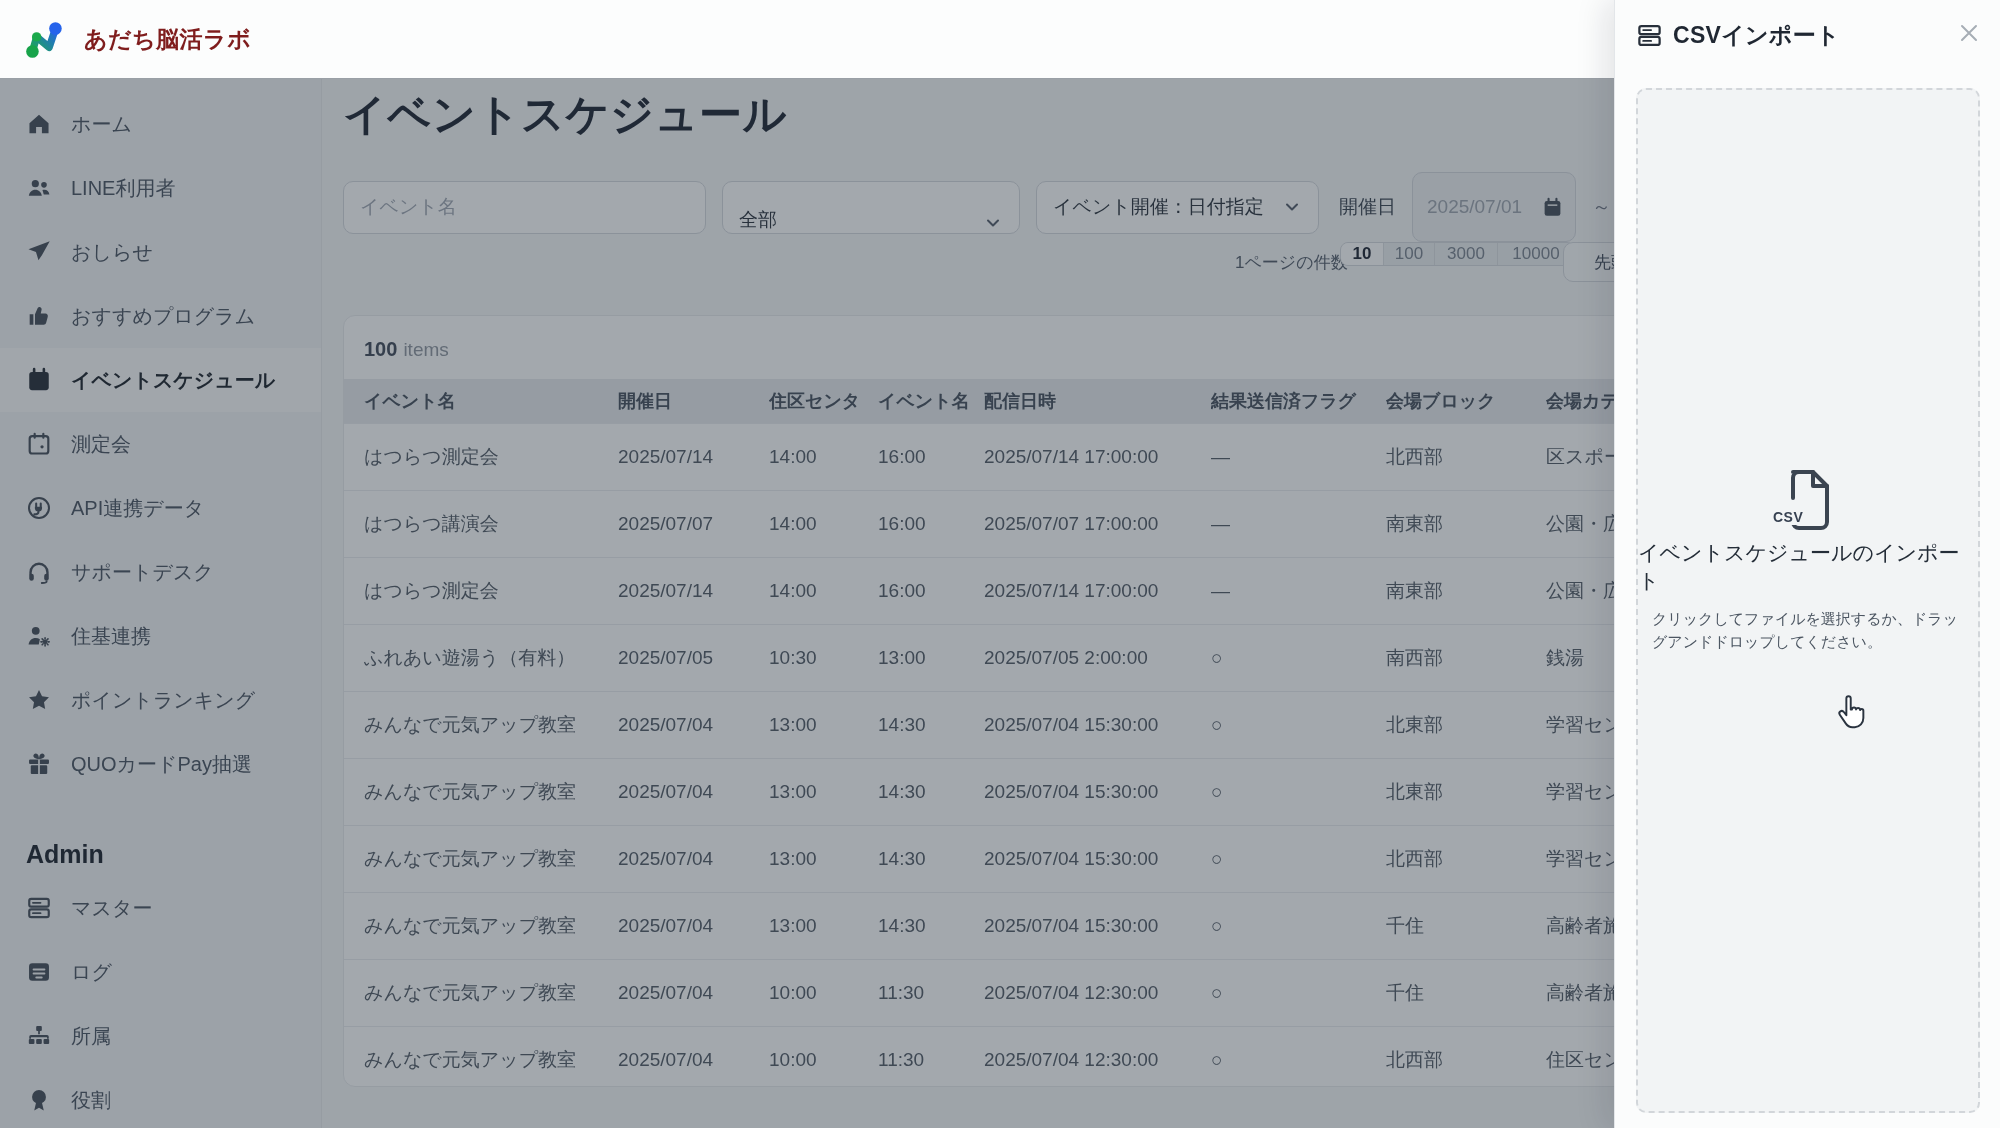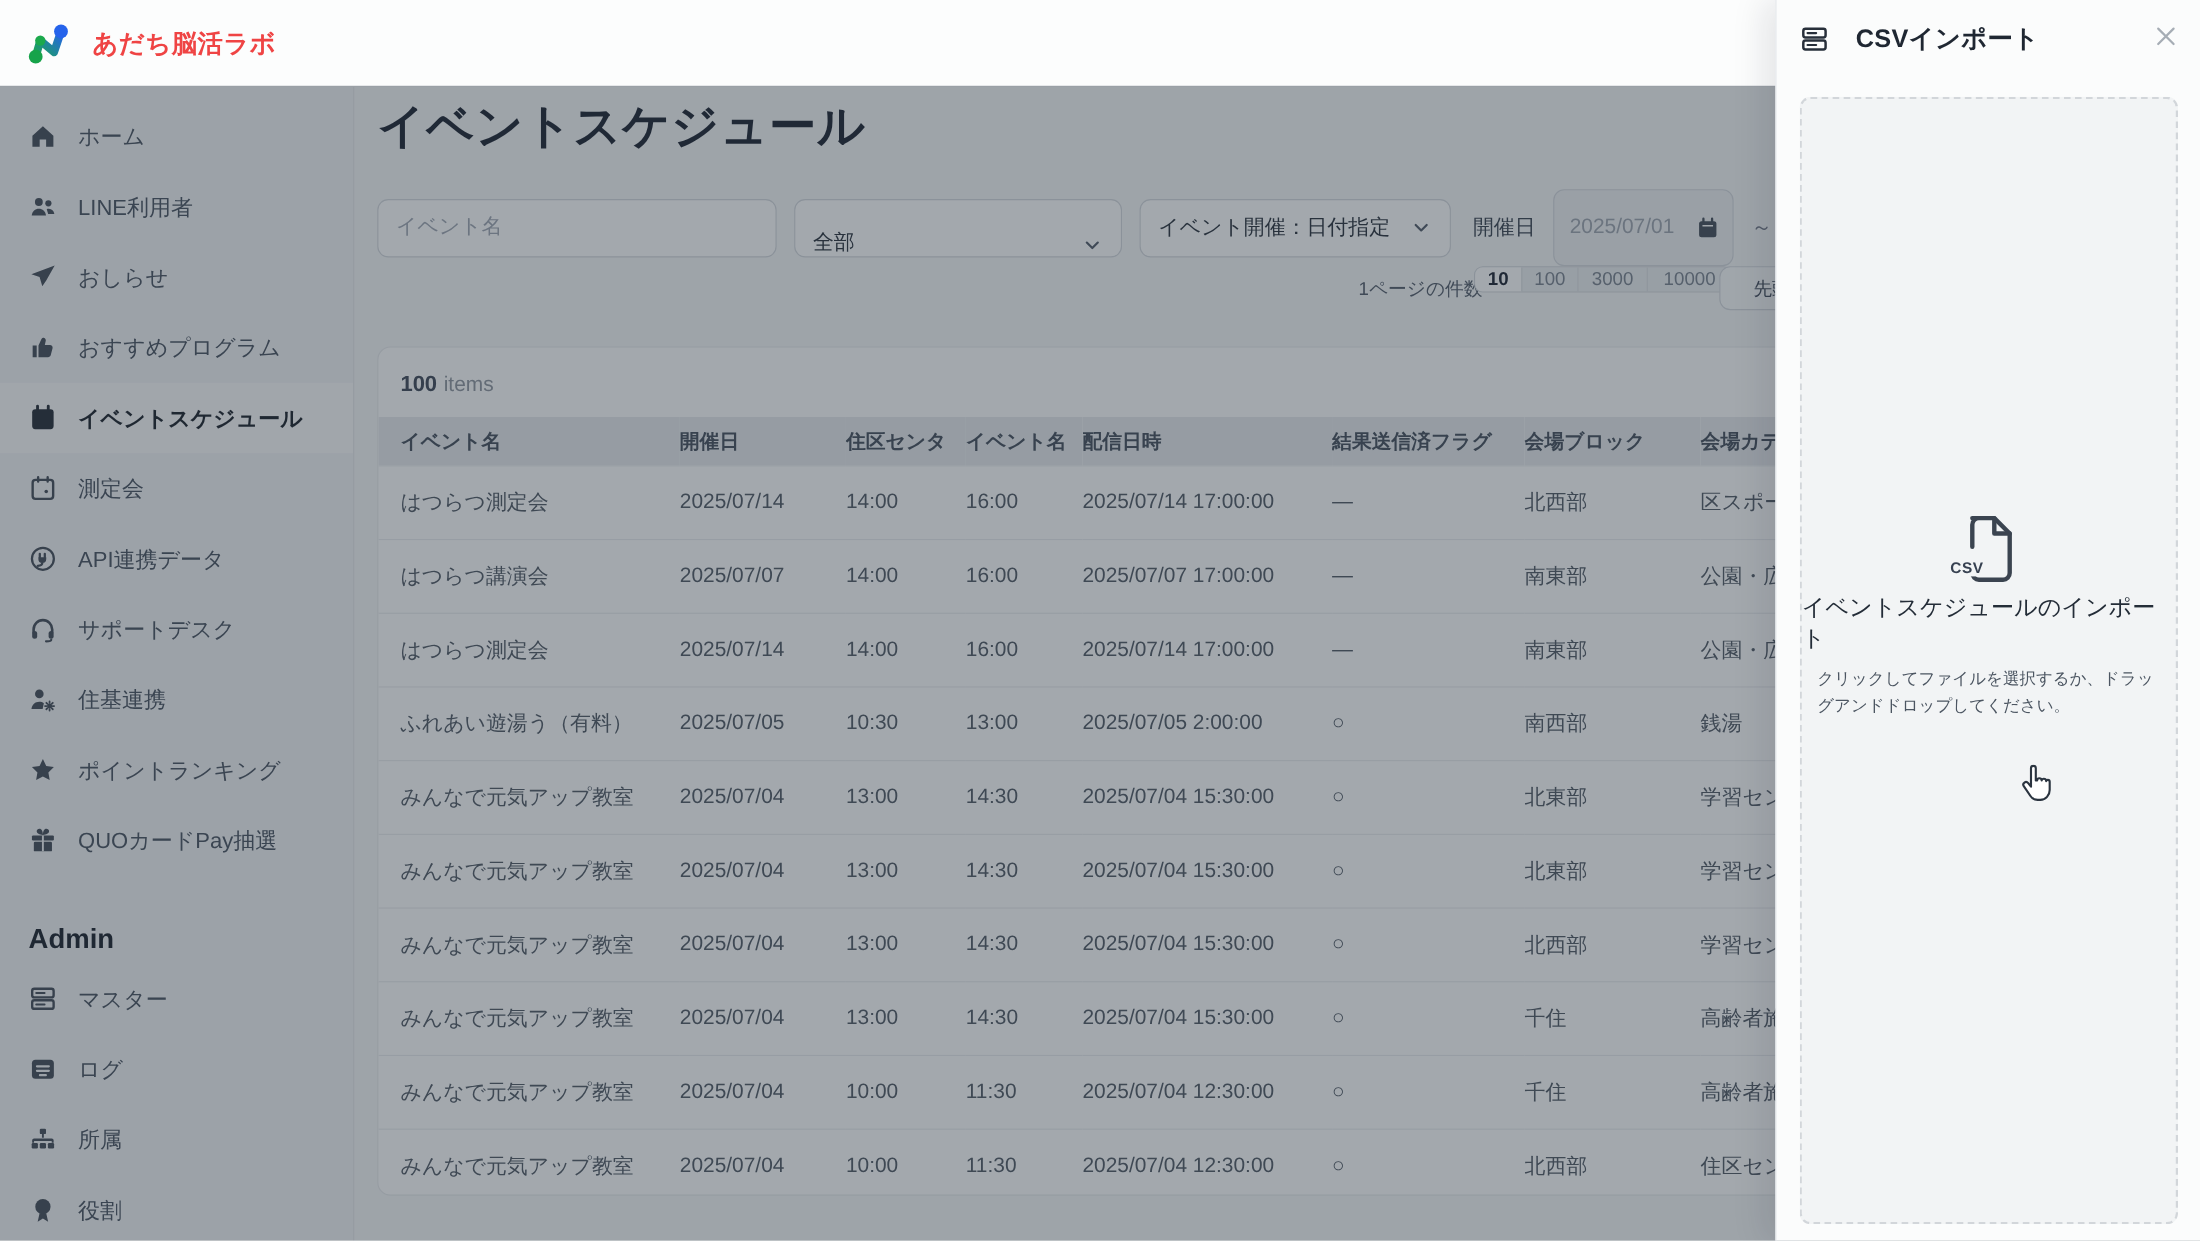--- a/index.html
+++ b/index.html
@@ -10,7 +10,7 @@
   .topbar{position:absolute;left:0;top:0;width:2000px;height:78px;background:#fcfdfd;
     border-bottom:1px solid #eef0f2;display:flex;align-items:center;z-index:10;}
   .logo{margin-left:22px;width:46px;height:46px;}
-  .app-title{margin-left:16px;font-size:23px;font-weight:700;color:#ef4444;letter-spacing:.5px;}
+  .app-title{margin-left:16px;font-size:23px;font-weight:700;color:#7f1d1d;letter-spacing:.5px;}
 
   
   .sidebar{position:absolute;left:0;top:78px;width:322px;height:1050px;background:#f3f4f6;

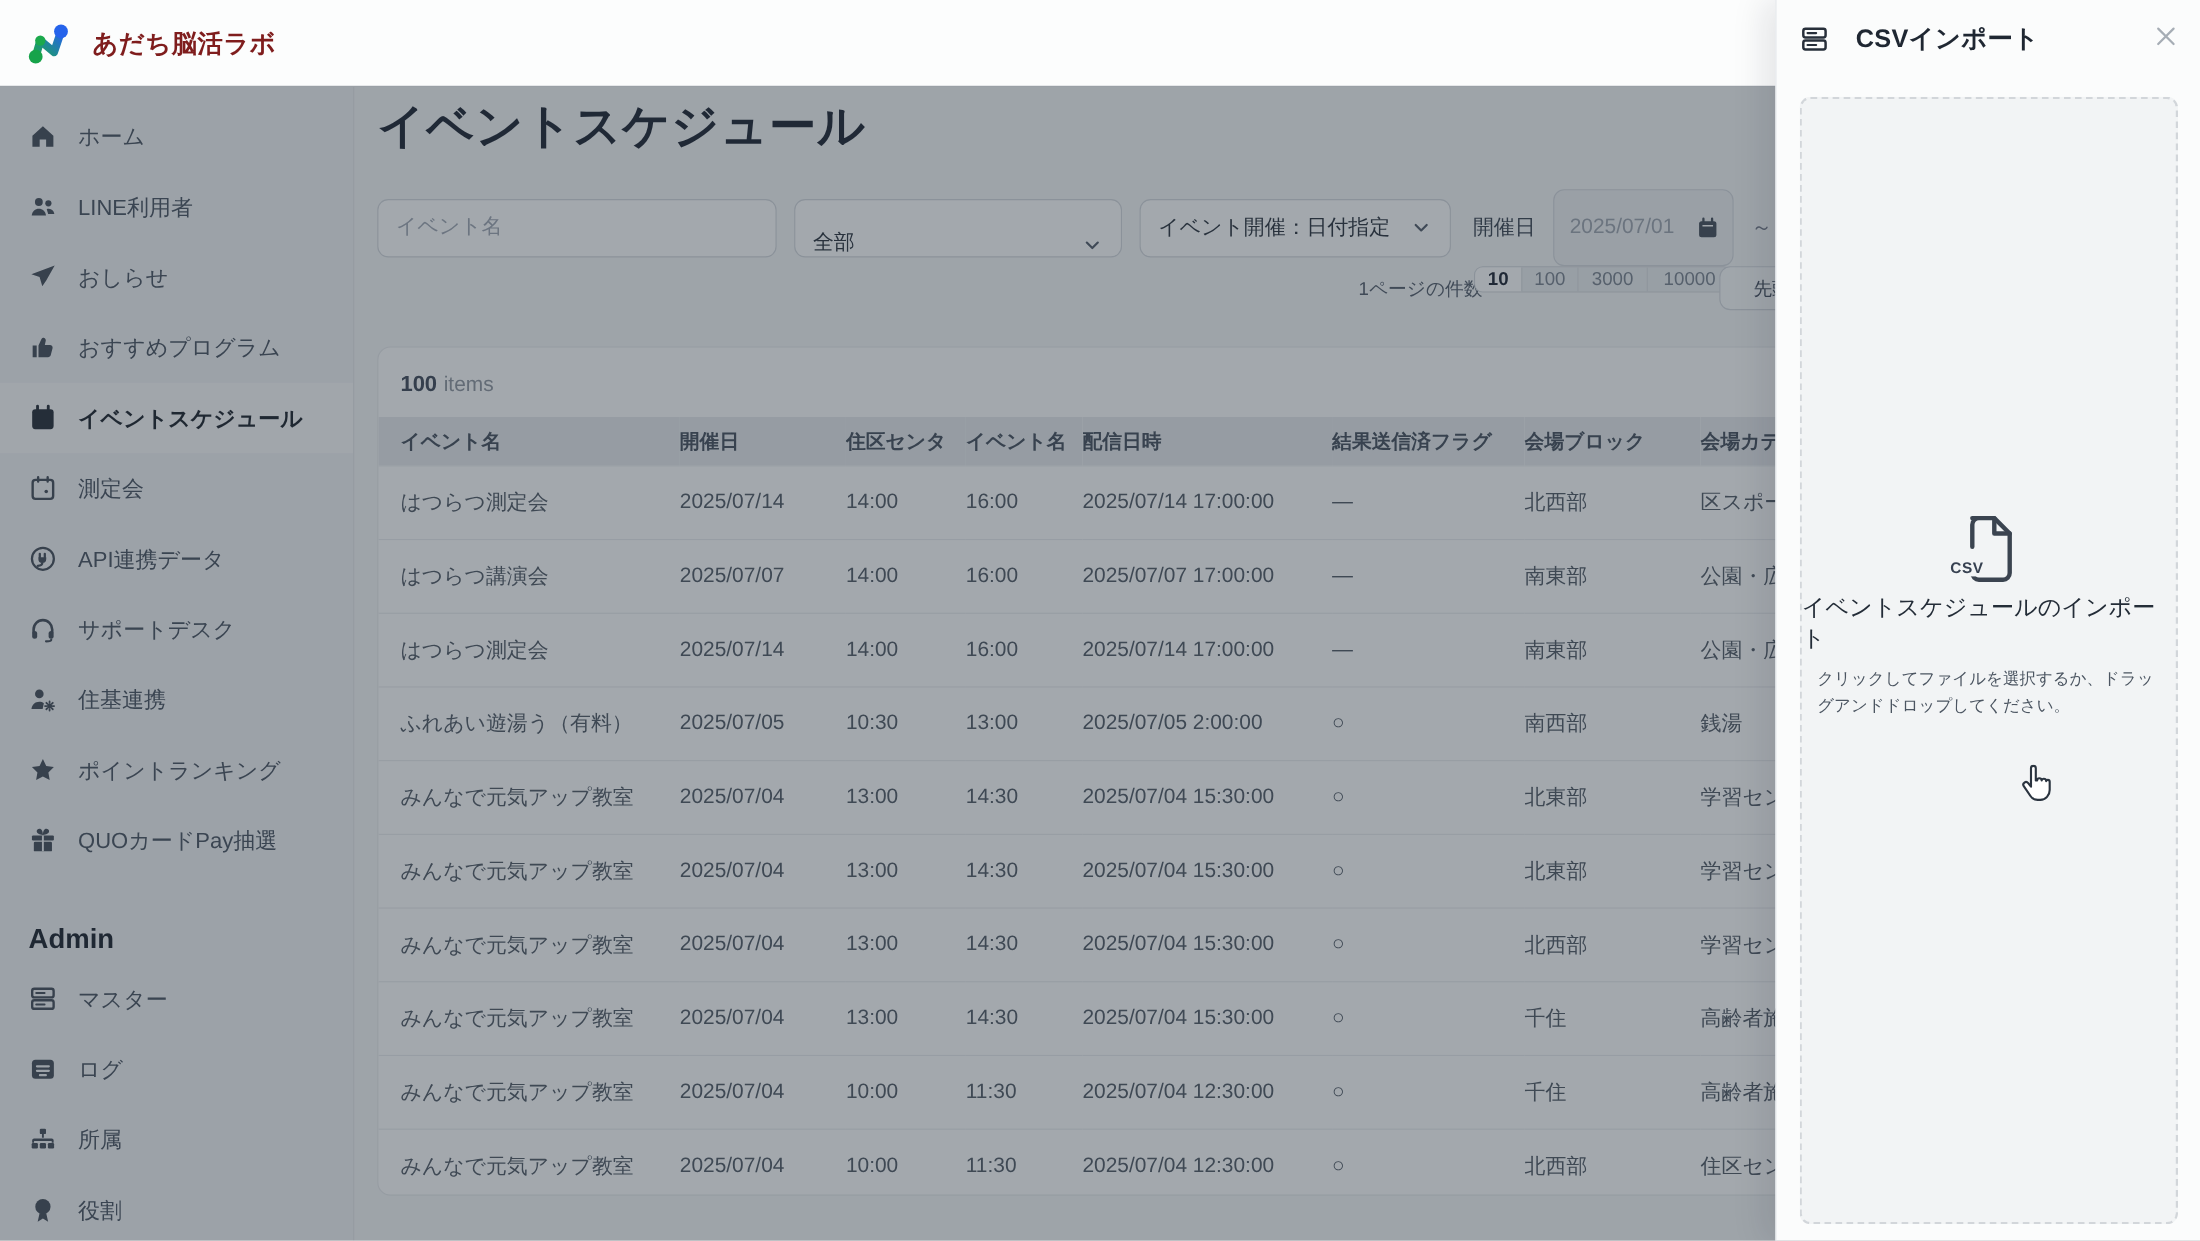--- a/index.html
+++ b/index.html
@@ -82,7 +82,7 @@
   .drawer{position:absolute;right:0;top:0;width:386px;height:1128px;background:#fbfcfc;
     border-left:1px solid #e3e6e9;box-shadow:-10px 0 28px rgba(15,23,42,.10);z-index:100;
     box-sizing:border-box;}
-  .drawer-head{position:absolute;left:21px;top:20px;display:flex;align-items:center;gap:24px;}
+  .drawer-head{position:absolute;left:21px;top:20px;display:flex;align-items:center;gap:10px;}
   .drawer-head .d-icon{width:27px;height:27px;color:#272f3a;}
   .drawer-head .d-icon svg{width:27px;height:27px;display:block;}
   .drawer-title{font-size:23px;font-weight:800;color:#1f2732;letter-spacing:.3px;}

